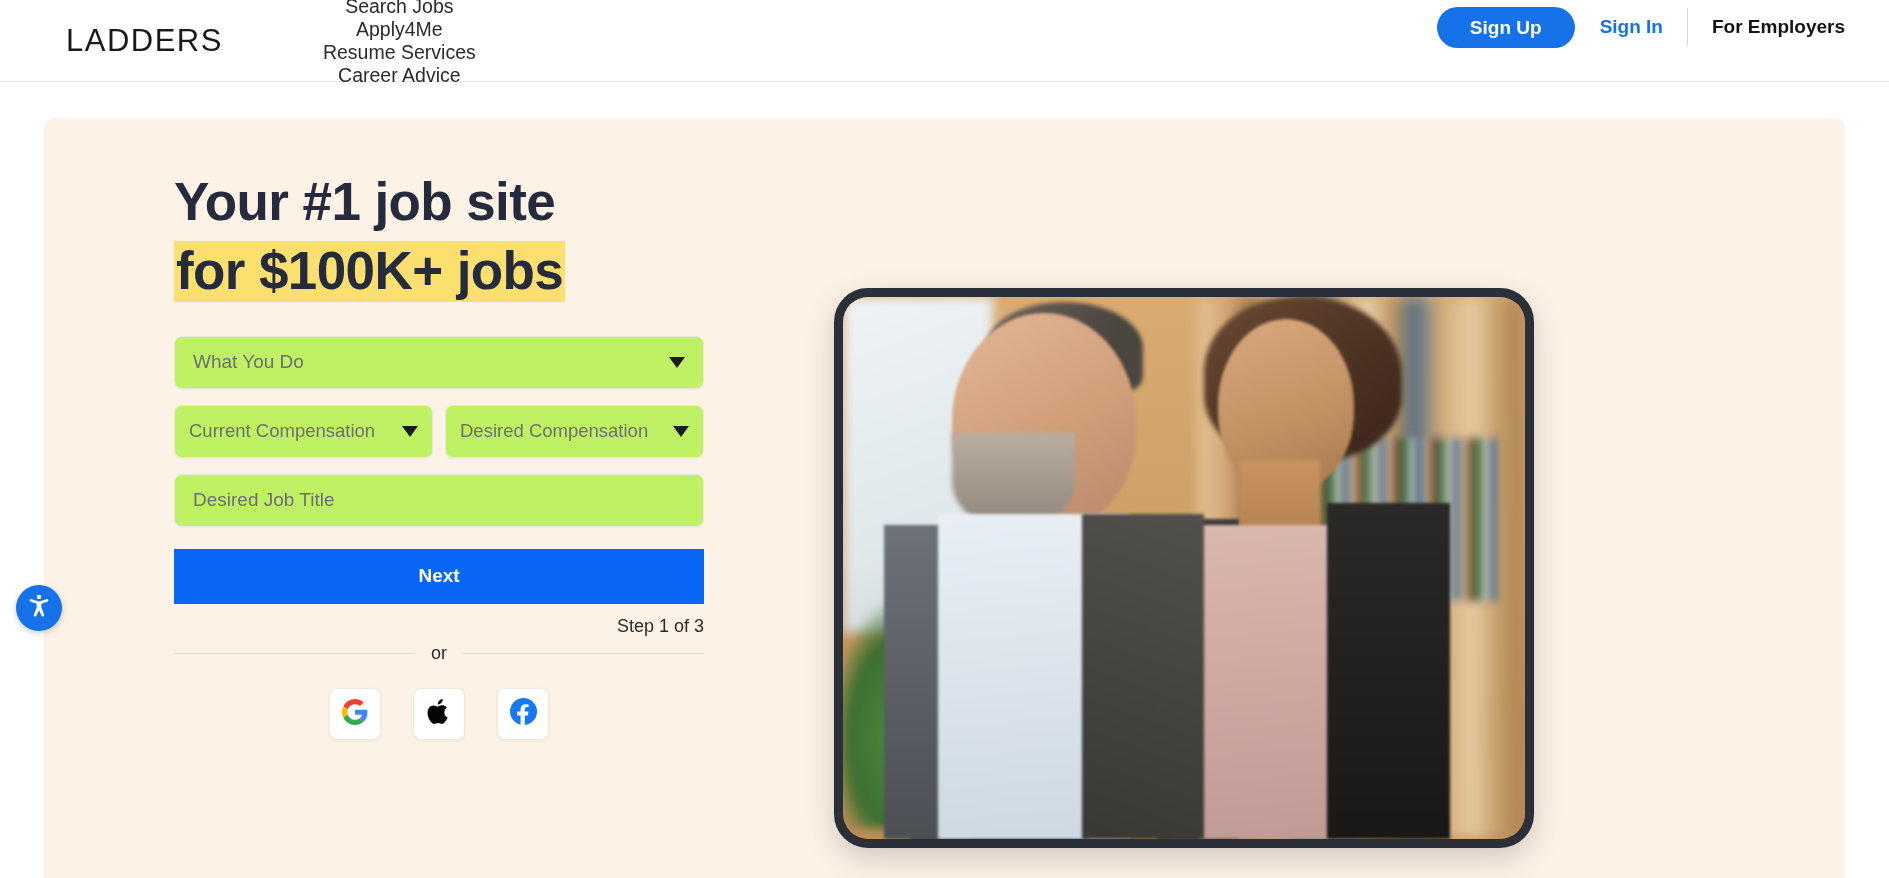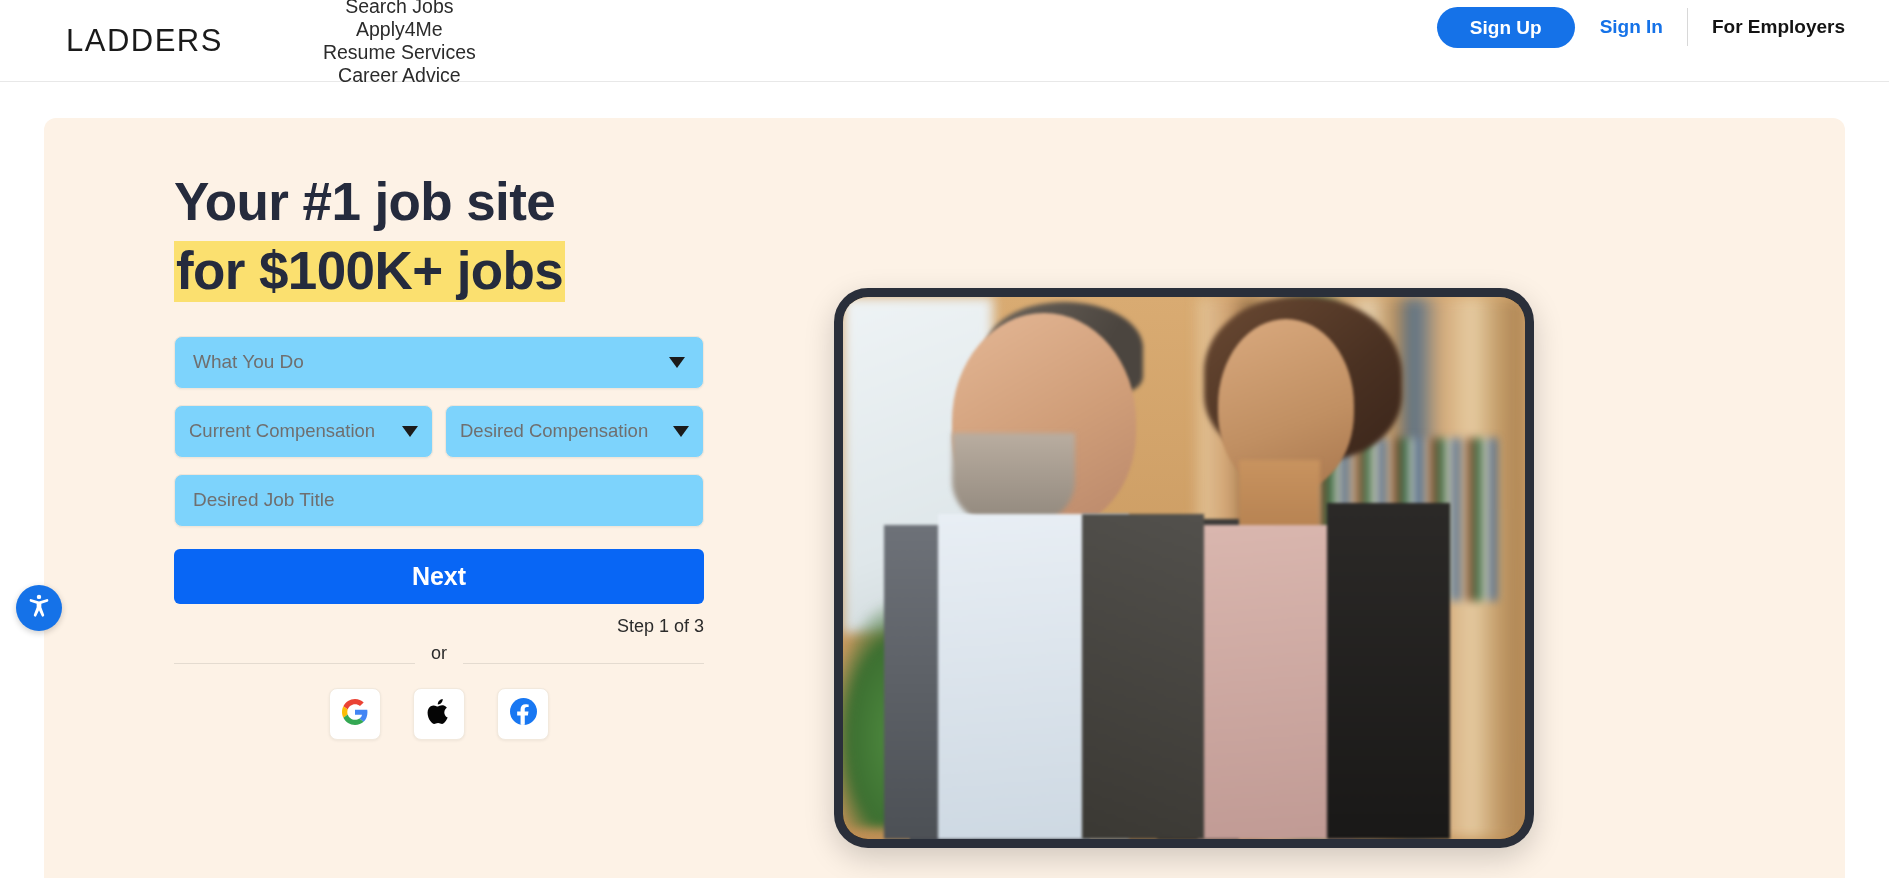--- a/index.html
+++ b/index.html
@@ -137,7 +137,7 @@
   
   .form { width: 530px; margin-top: 30px; }
   .field {
-    background: #7dd3fc;
+    background: #bef264;
     border: 1px solid #efe6da;
     border-radius: 8px;
     height: 53px;

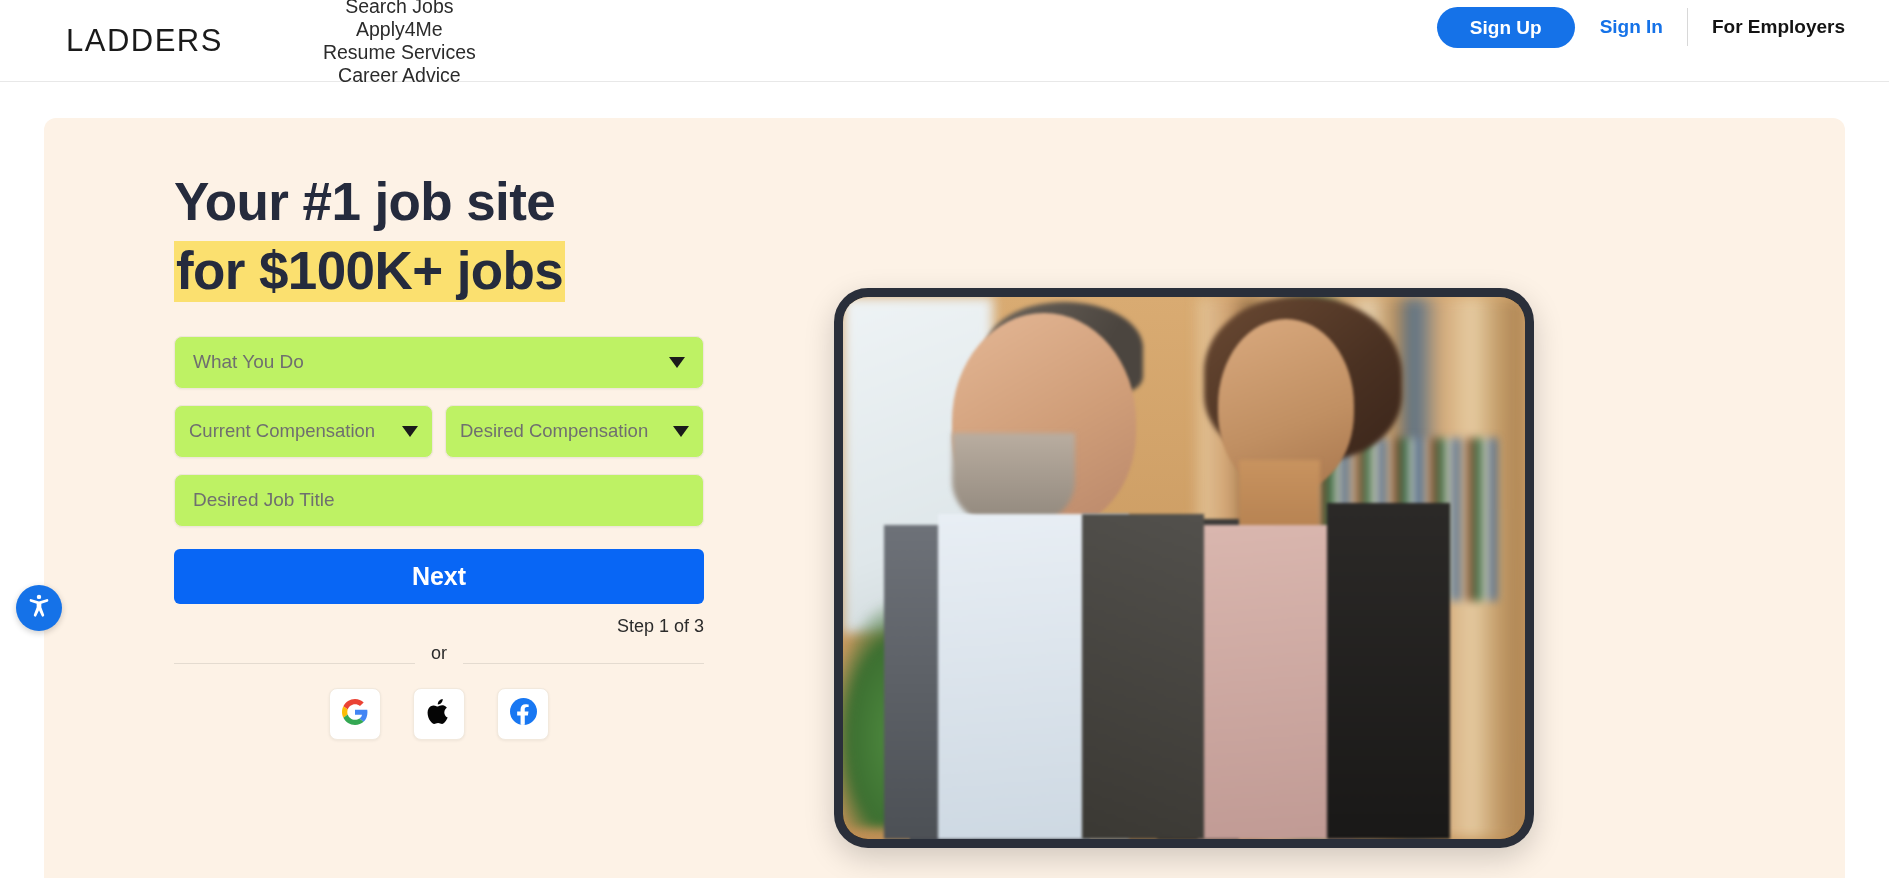--- a/index.html
+++ b/index.html
@@ -174,9 +174,9 @@
     height: 55px;
     background: #0866f5;
     border: none;
-    border-radius: 6px;
+    border-radius: 0;
     color: #ffffff;
-    font-size: 25px;
+    font-size: 19px;
     font-weight: bold;
     cursor: pointer;
     font-family: "Liberation Sans", sans-serif;

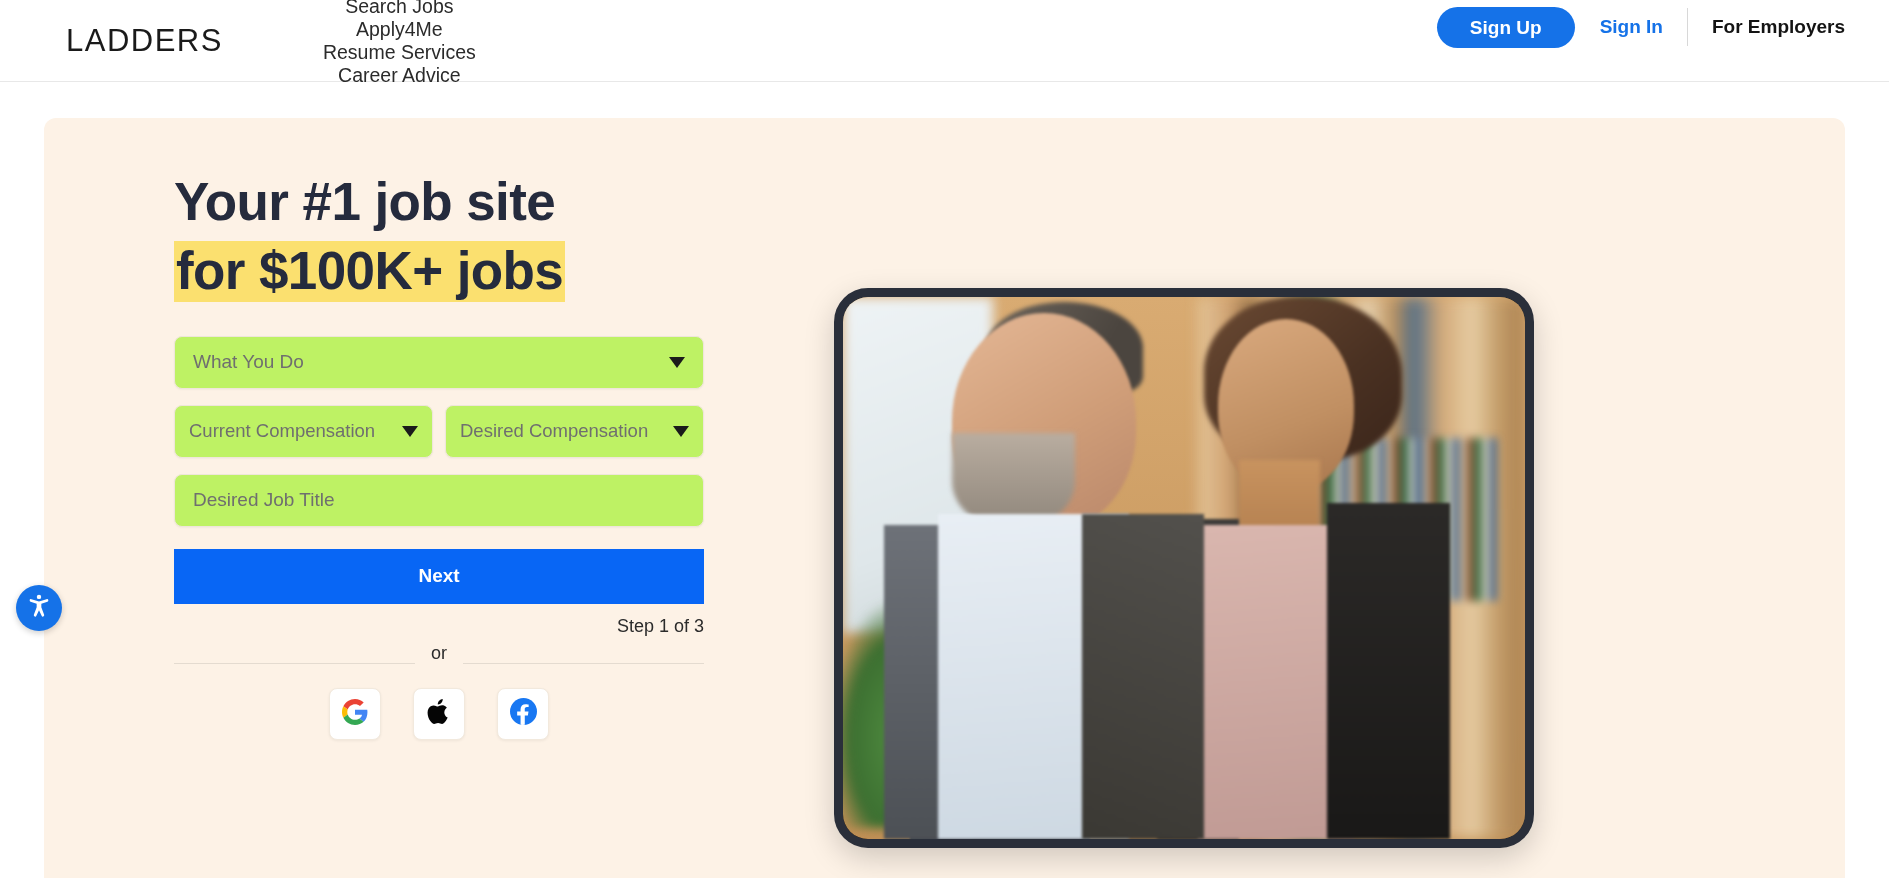--- a/index.html
+++ b/index.html
@@ -189,7 +189,7 @@
   }
   .or-row {
     display: flex;
-    align-items: flex-end;
+    align-items: center;
     margin-top: 6px;
     gap: 16px;
   }

